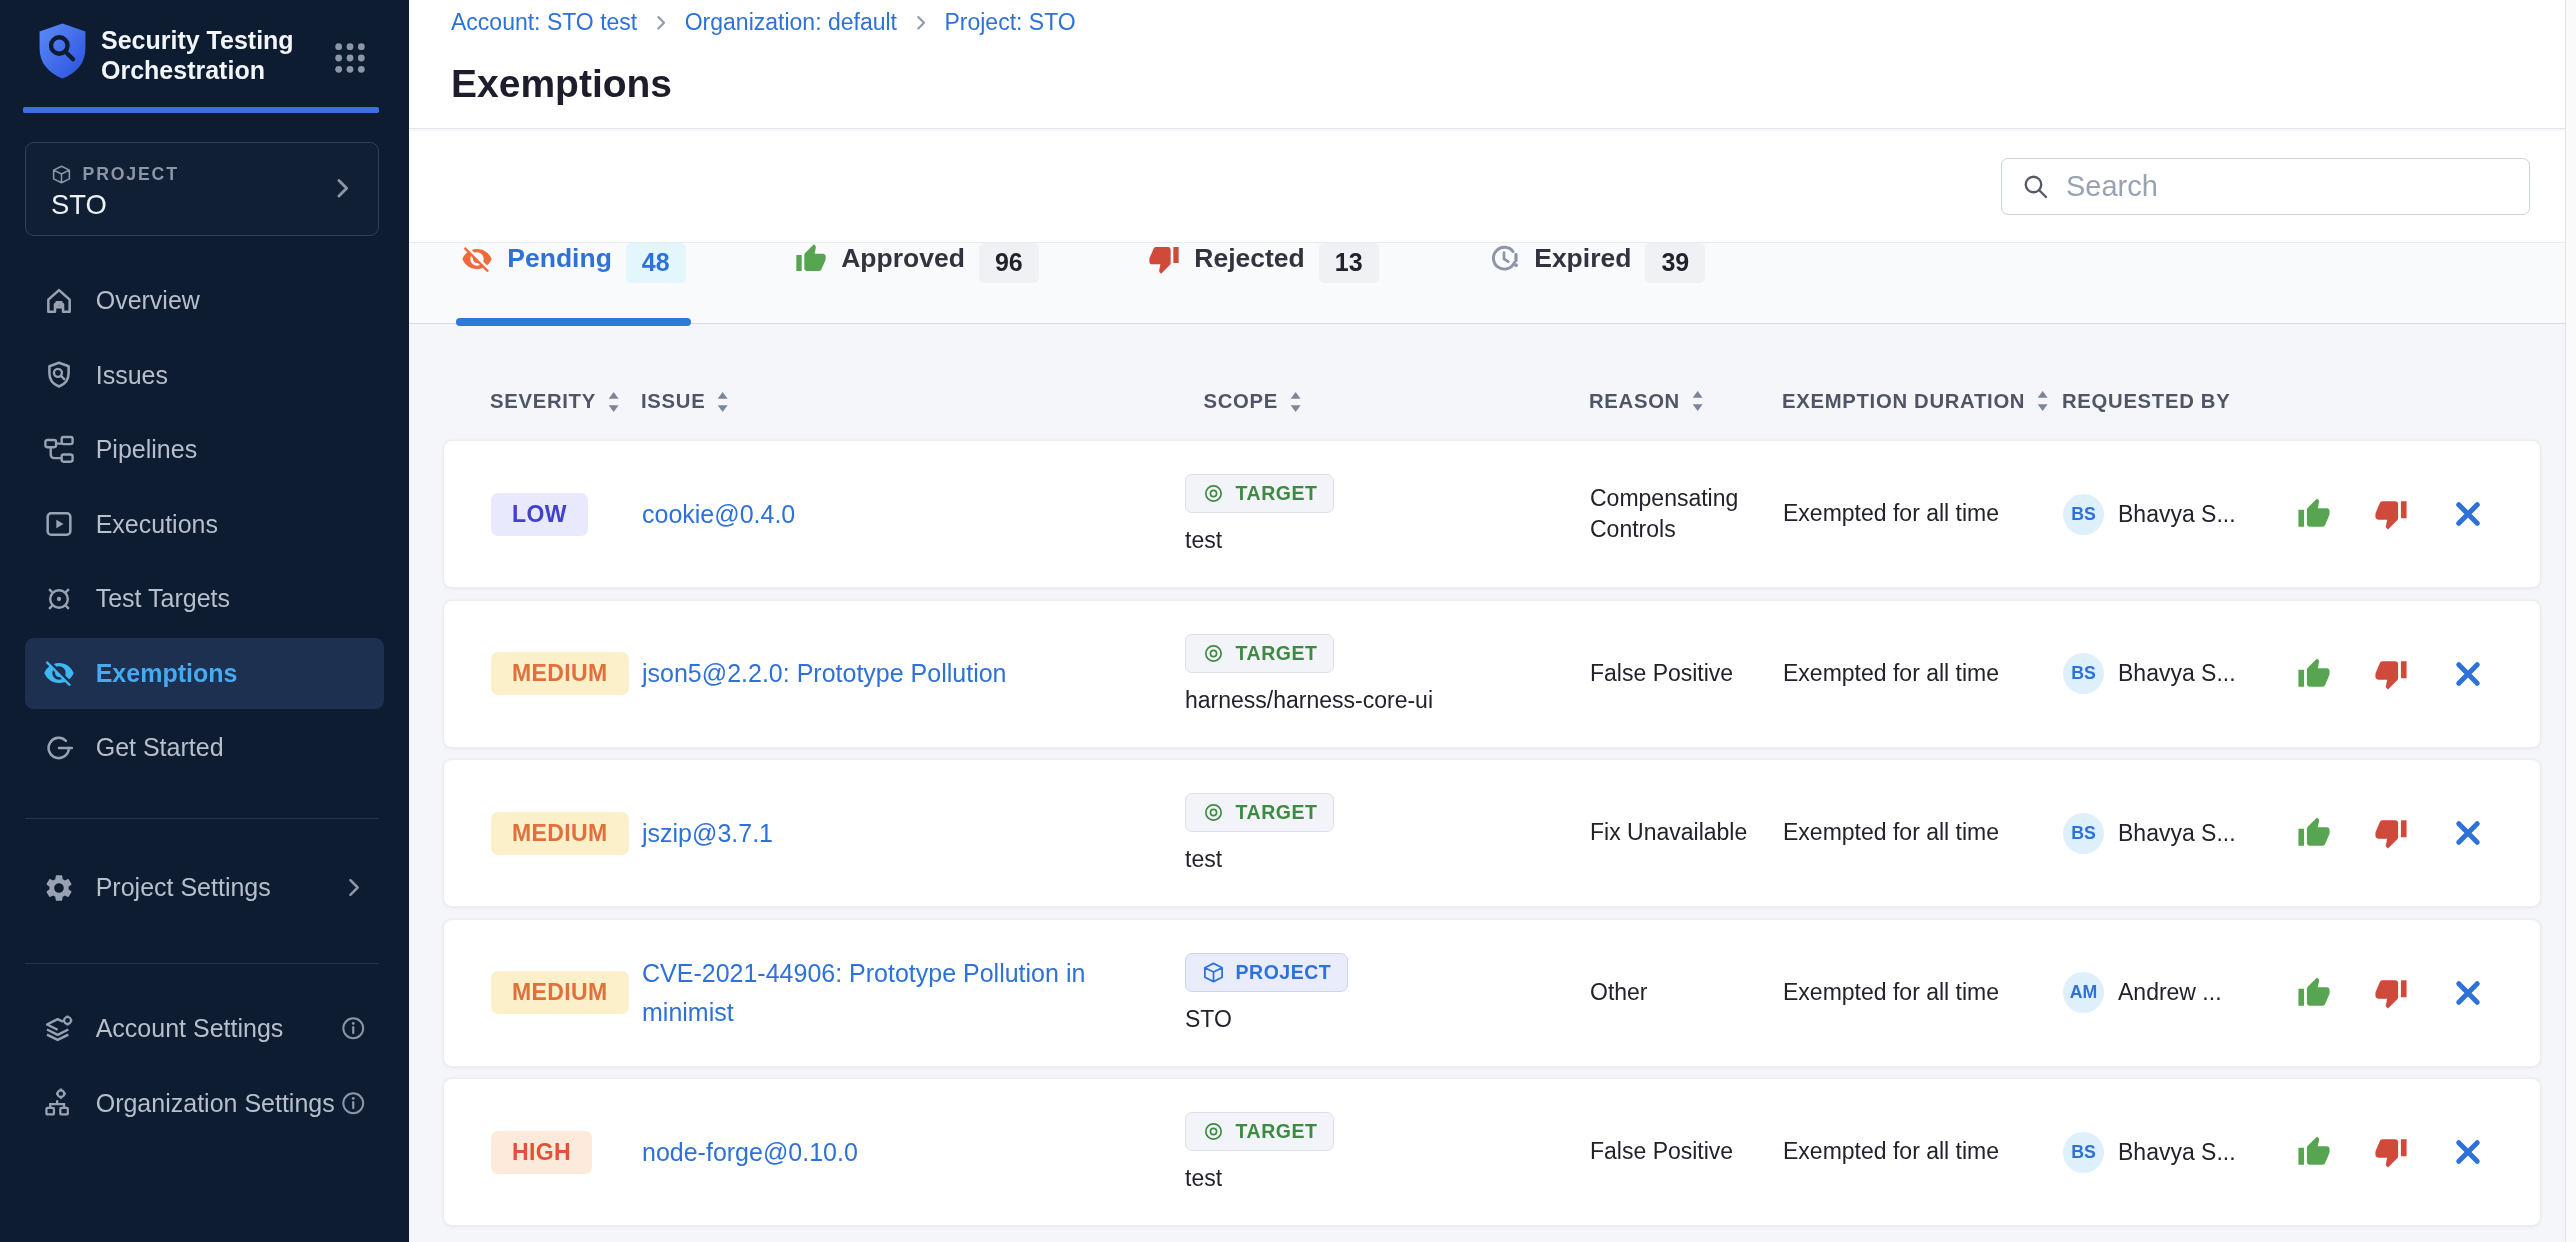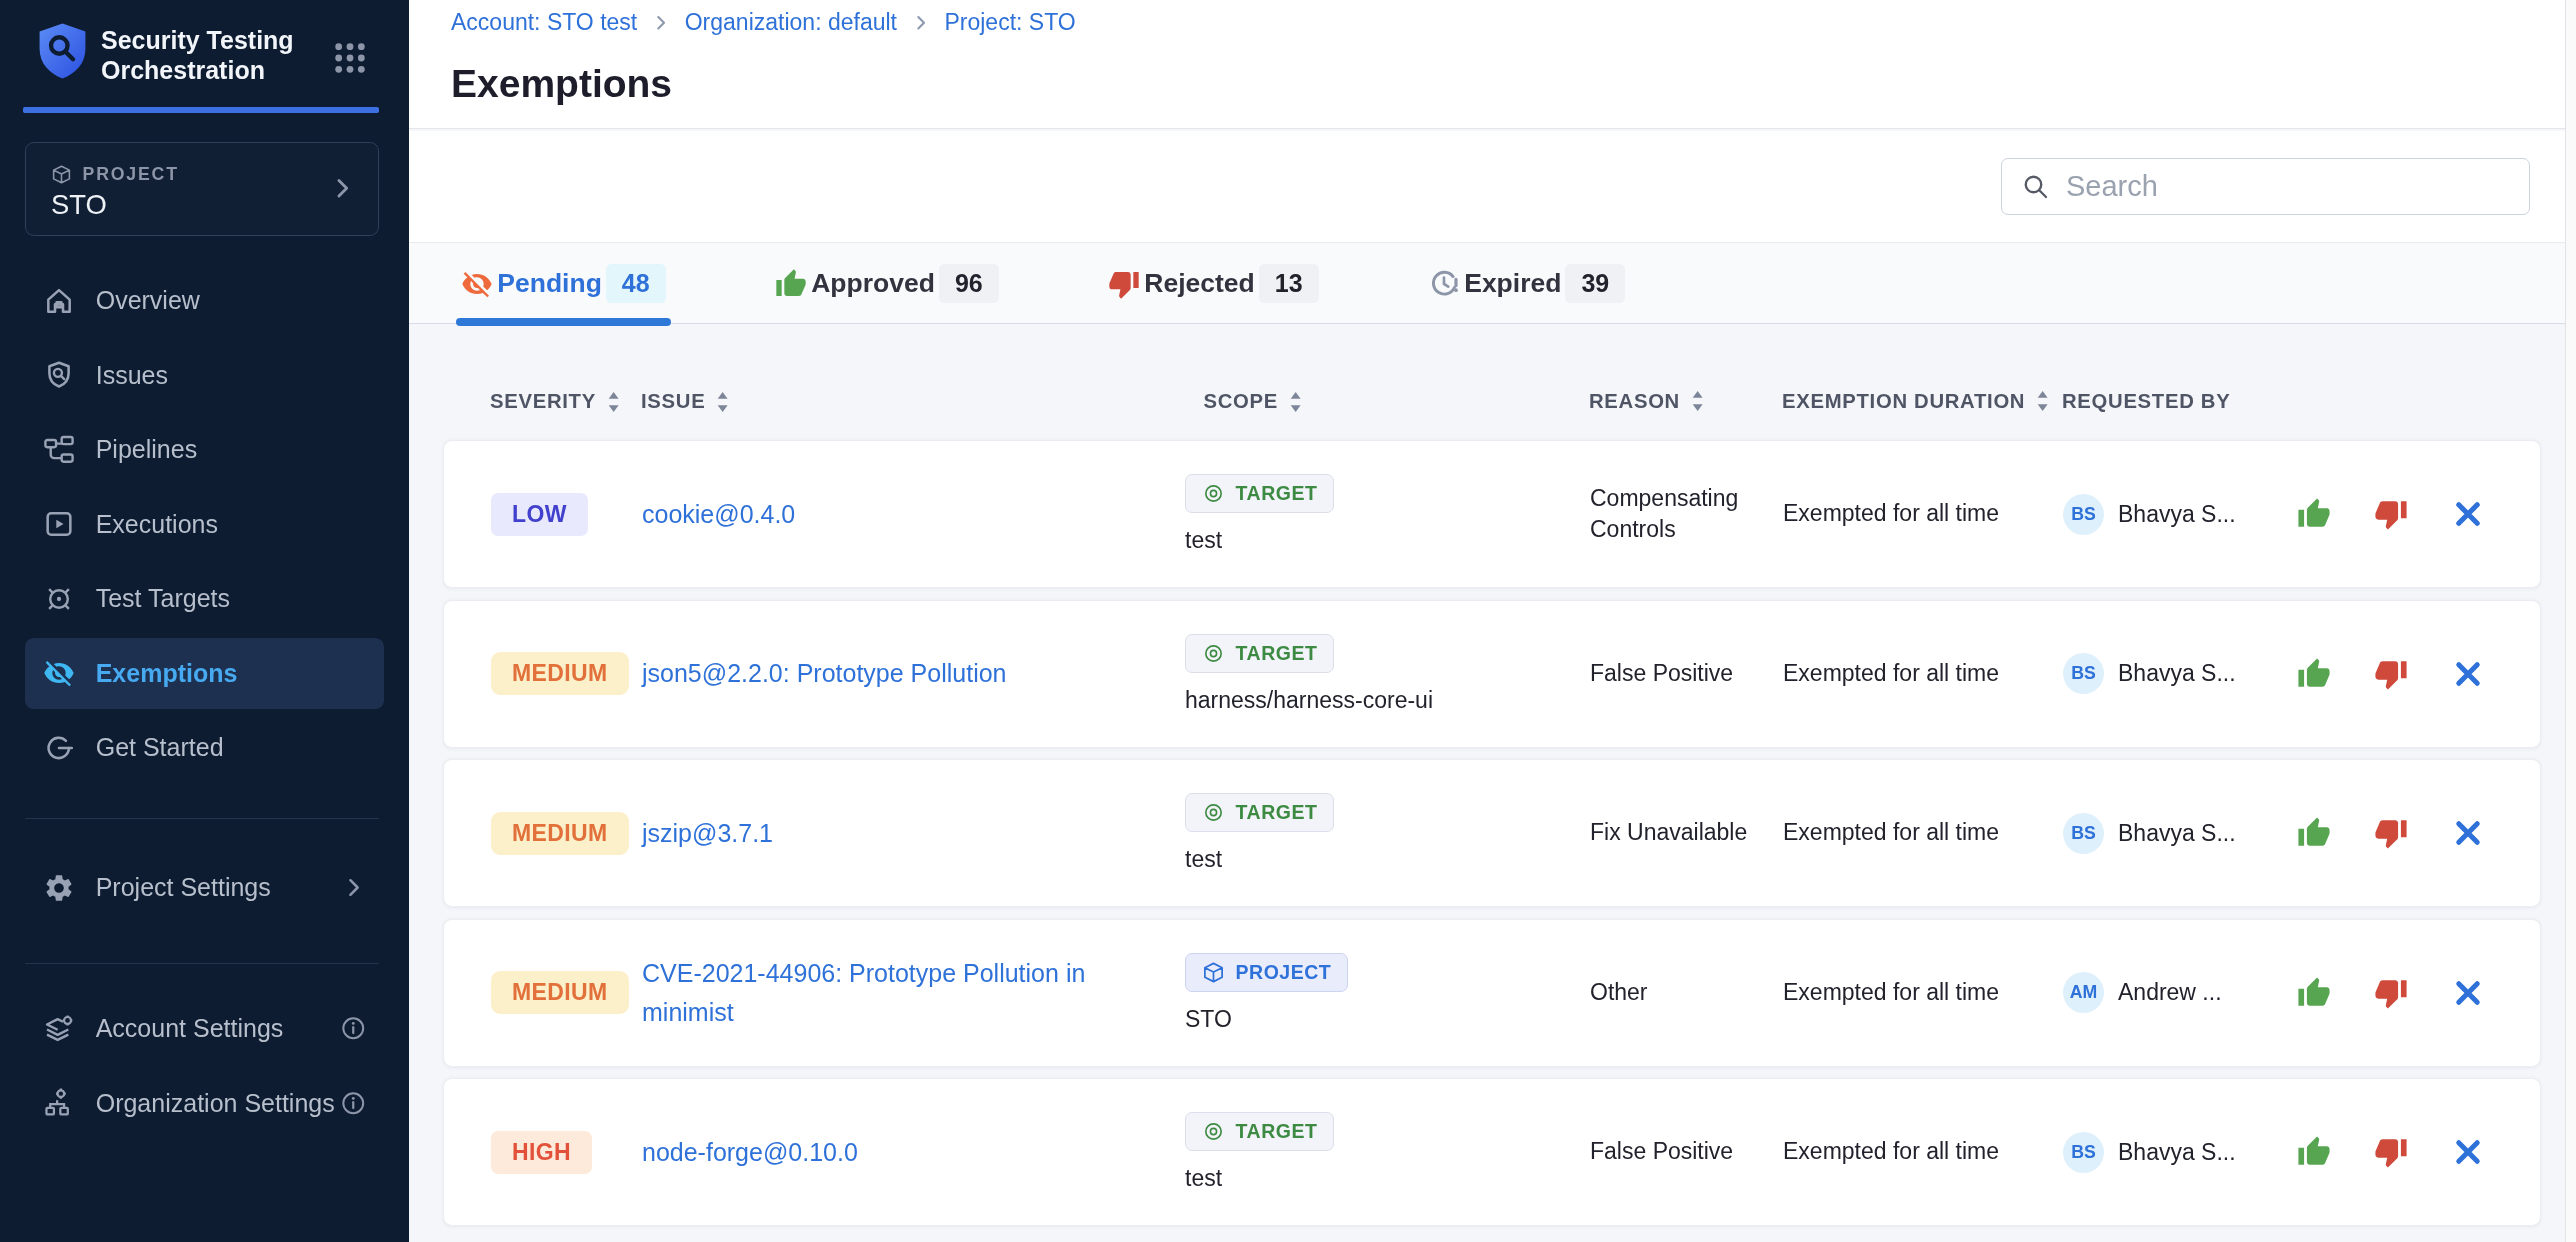--- a/index.html
+++ b/index.html
@@ -62,7 +62,7 @@
   .tab-band { position:absolute; left:0; top:242px; width:2167px; height:82px; background:#f9fafc;
               border-top:1.8px solid #e8eaef; border-bottom:1.8px solid #d8dbe4; }
   .tabs { position:absolute; left:47px; top:0; height:82px; display:flex; gap:99px; }
-  .tab { position:relative; display:flex; align-items:center; gap:4px; height:81px;
+  .tab { position:relative; display:flex; align-items:flex-start; gap:14px; height:81px;
          font-size:26.5px; font-weight:600; color:#33333f; cursor:pointer; padding:0 5.3px; }
   .tab .ticon { width:32px; height:32px; }
   .tab .count { padding:5.3px 16px; border-radius:5.3px; background:#f0f1f5; font-size:25px;

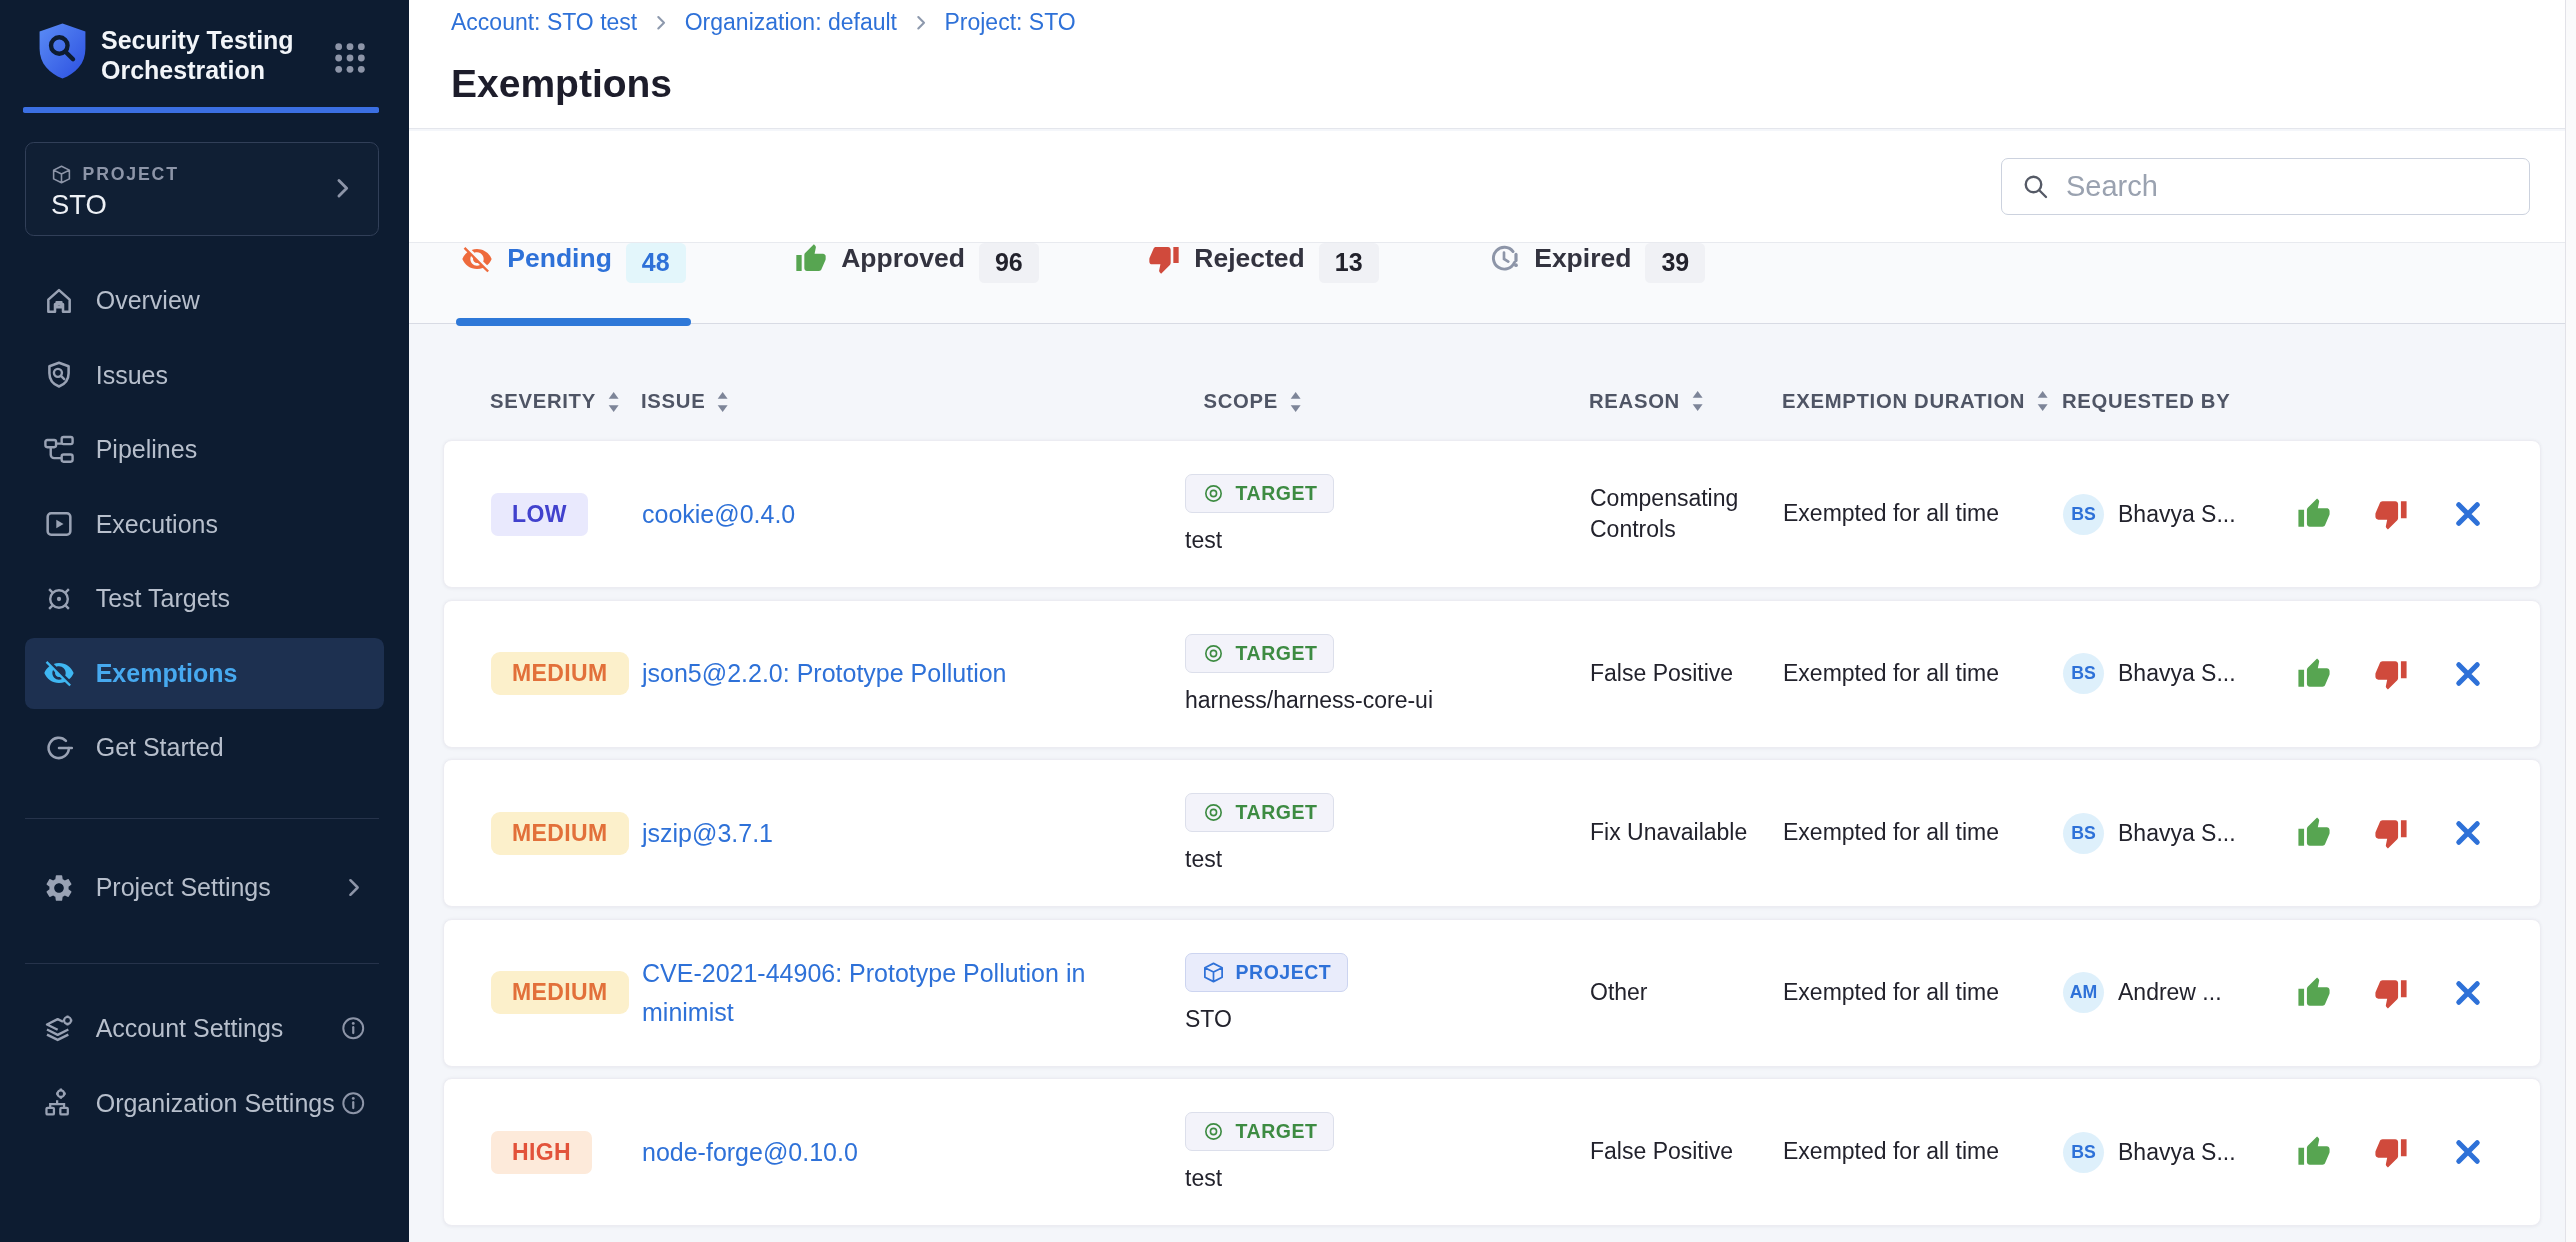--- a/index.html
+++ b/index.html
@@ -97,7 +97,7 @@
   .sev-badge { display:inline-block; padding:8px 21px; border-radius:7px; font-size:23px;
                font-weight:700; letter-spacing:0.4px; }
   .sev-low    { background:#e9e9fd; color:#4141cd; }
-  .sev-medium { background:#fcf0cb; color:#e2703a;border-radius:9px; }
+  .sev-medium { background:#fcf0cb; color:#e2703a; }
   .sev-high   { background:#fdeada; color:#e2523a; }
 
   .issue-link { font-size:25px; font-weight:500; color:#2e71d8; line-height:1.55;

